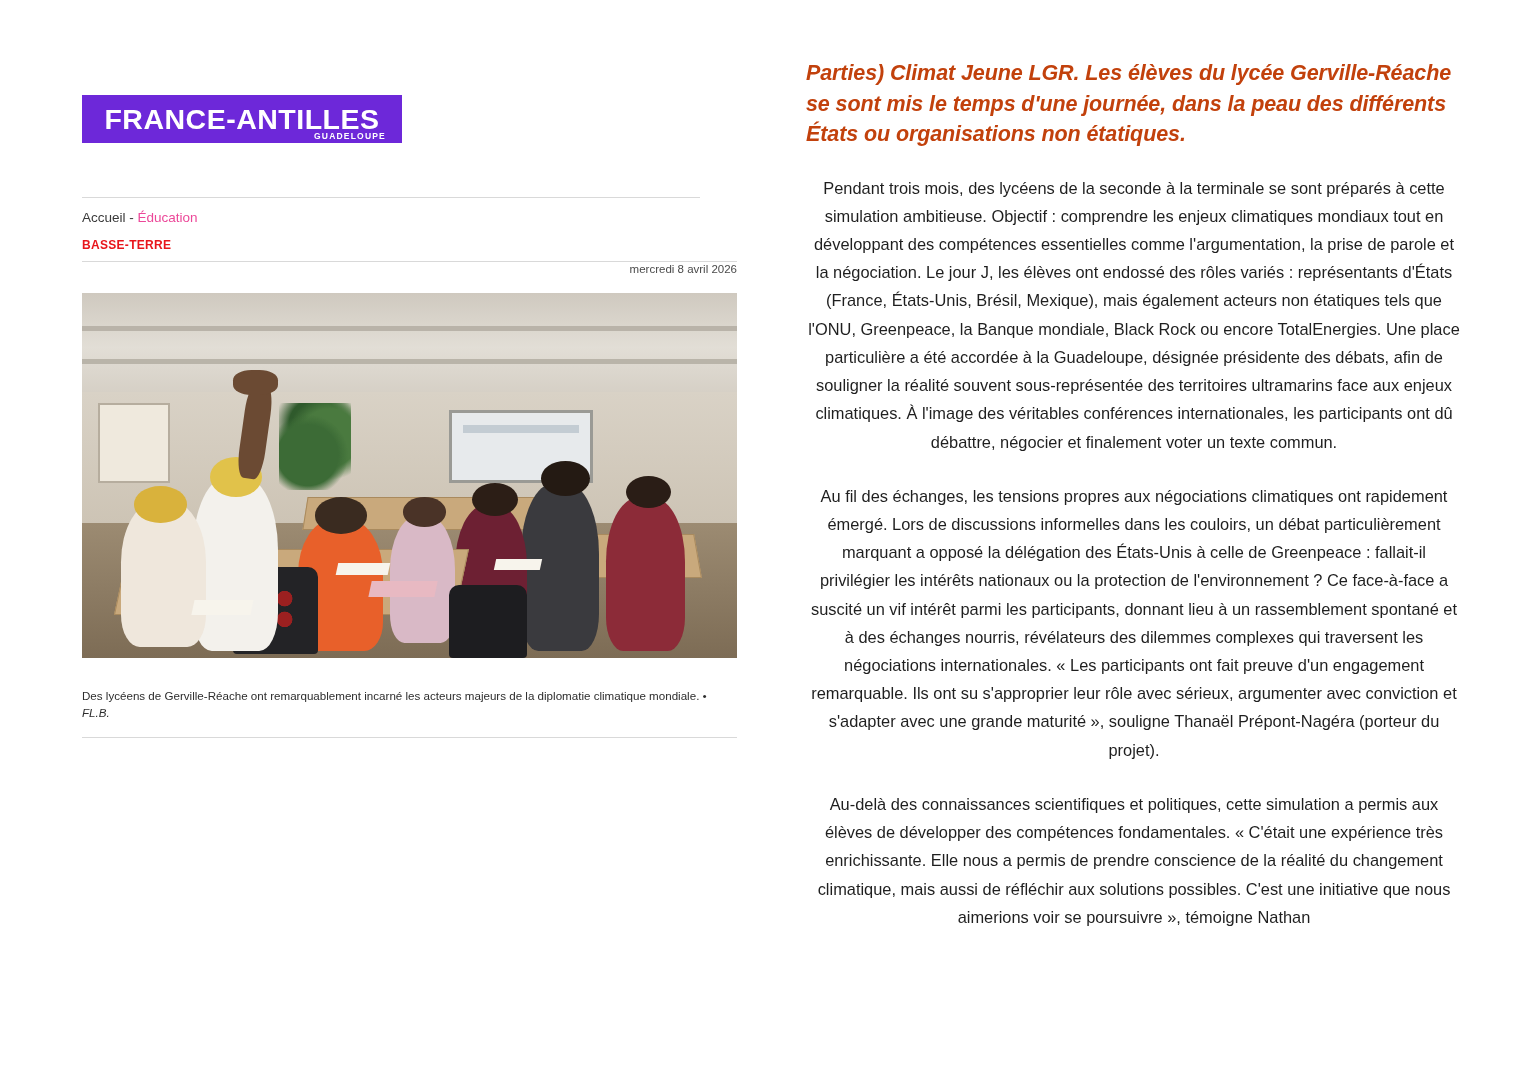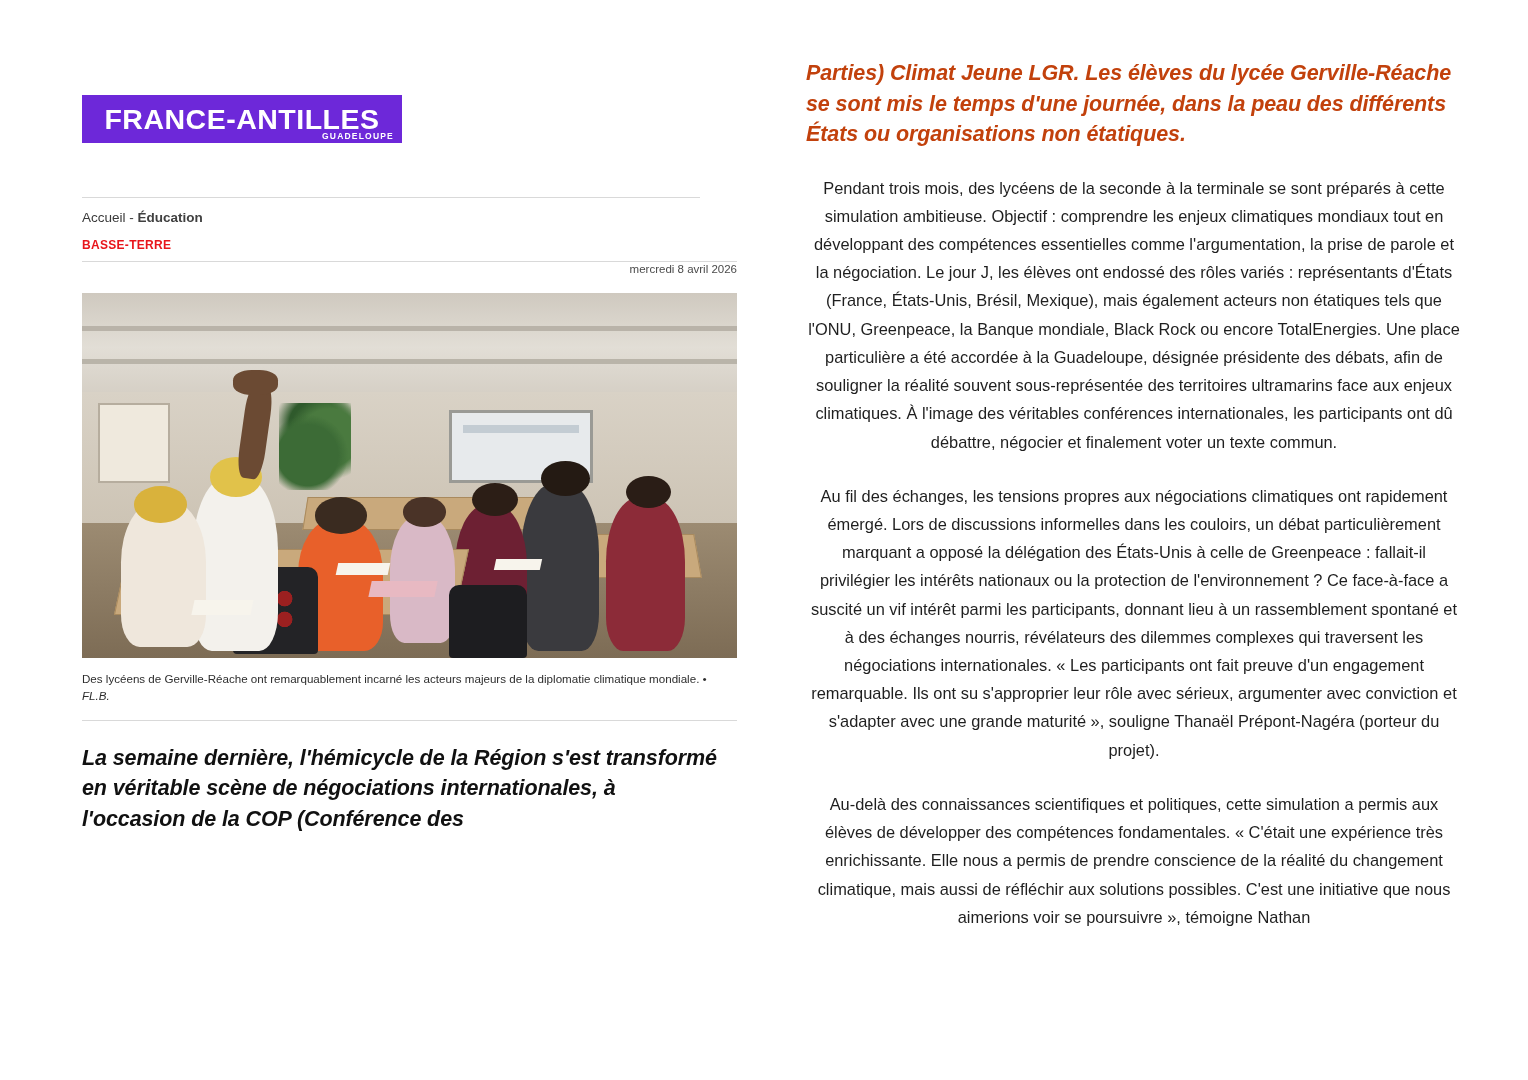--- a/index.html
+++ b/index.html
@@ -49,7 +49,7 @@
   }
   .logo-sub {
     position: absolute;
-    right: 8px;
+    right: 16px;
     bottom: 2px;
     color: #ffffff;
     font-size: 8.5px;

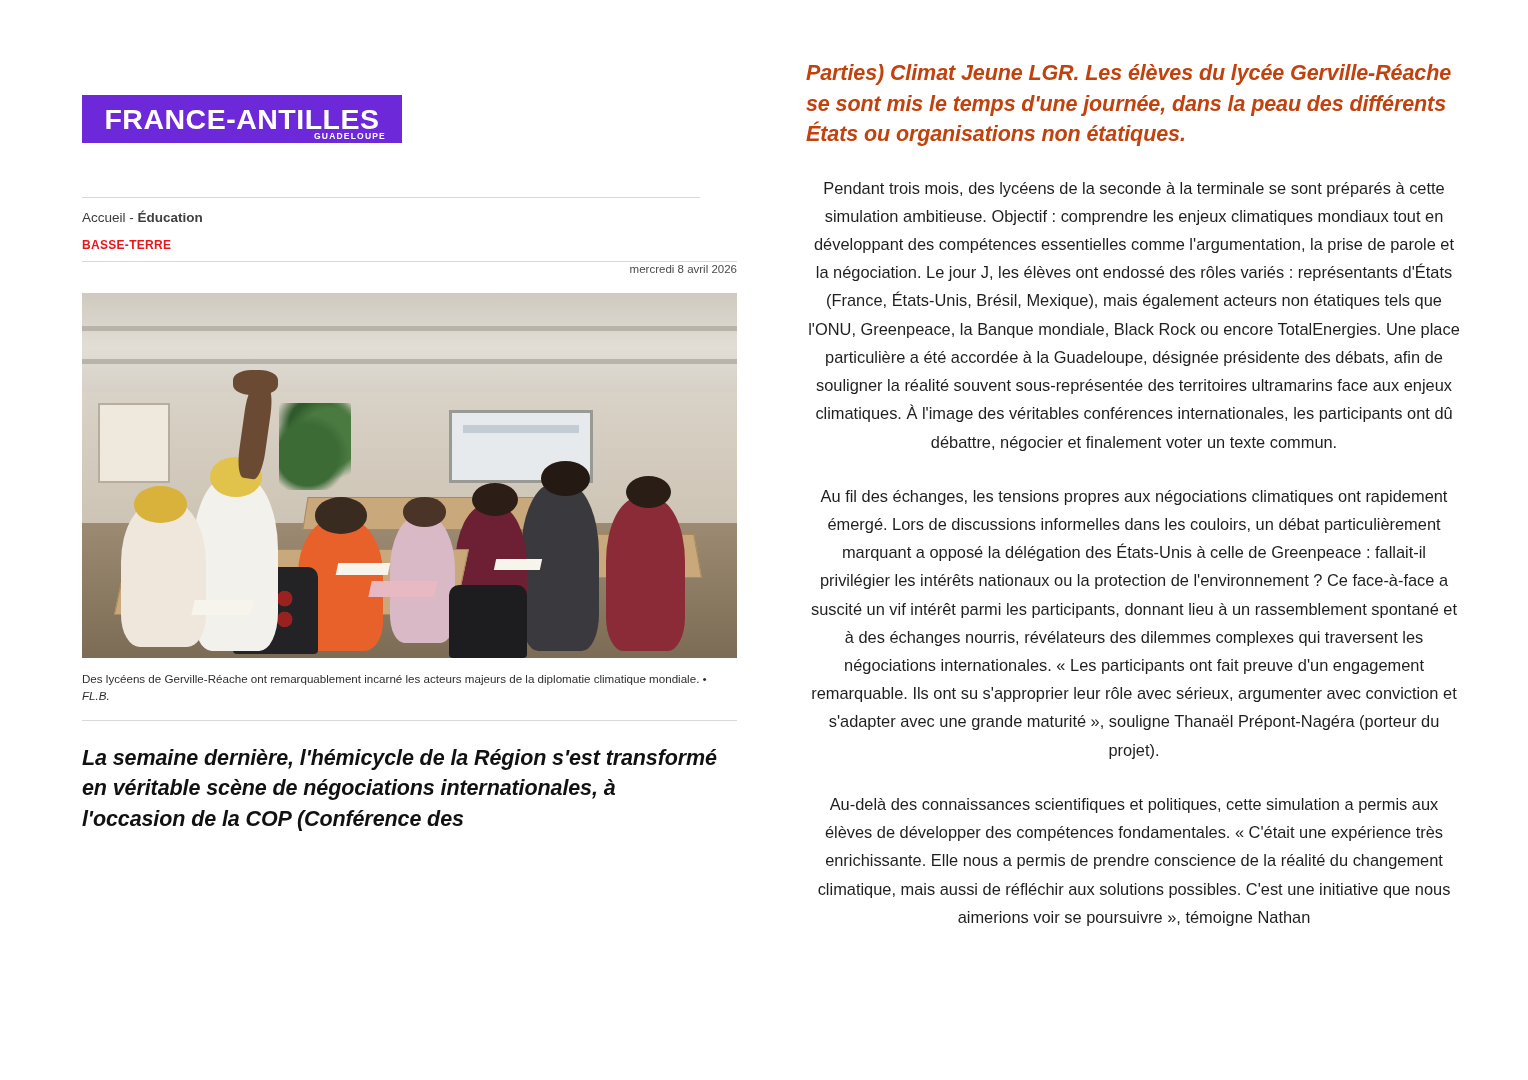--- a/index.html
+++ b/index.html
@@ -65,7 +65,7 @@
     margin-bottom: 13px;
   }
   .breadcrumb .bc-sep { color: #3a3a3a; }
-  .breadcrumb .bc-current { font-weight: bold; color: #404040; }
+  .breadcrumb .bc-current { font-weight: normal; color: #ec4899; }
 
   .kicker {
     color: #e8151b;

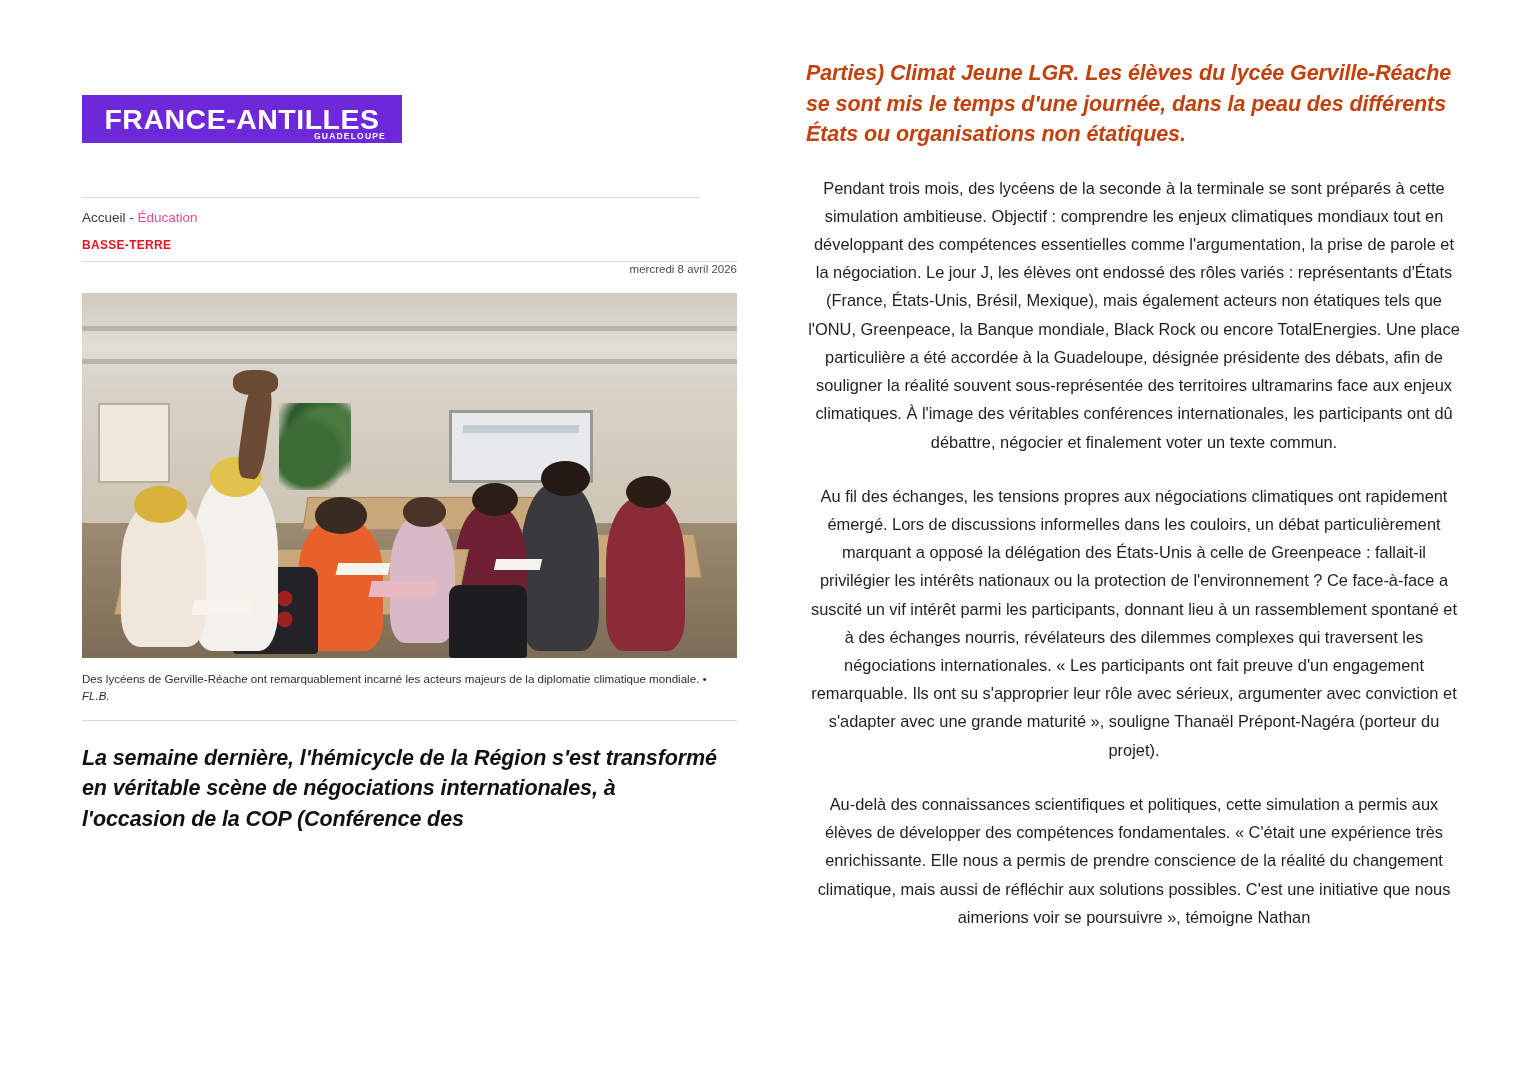--- a/index.html
+++ b/index.html
@@ -192,7 +192,7 @@
     font-size: 11.6px;
     line-height: 1.5;
     color: #2d2d2d;
-    padding: 12px 0 15px 0;
+    padding: 29px 0 15px 0;
     border-bottom: 1px solid #d9d9d9;
   }
   .caption .credit { font-style: italic; }

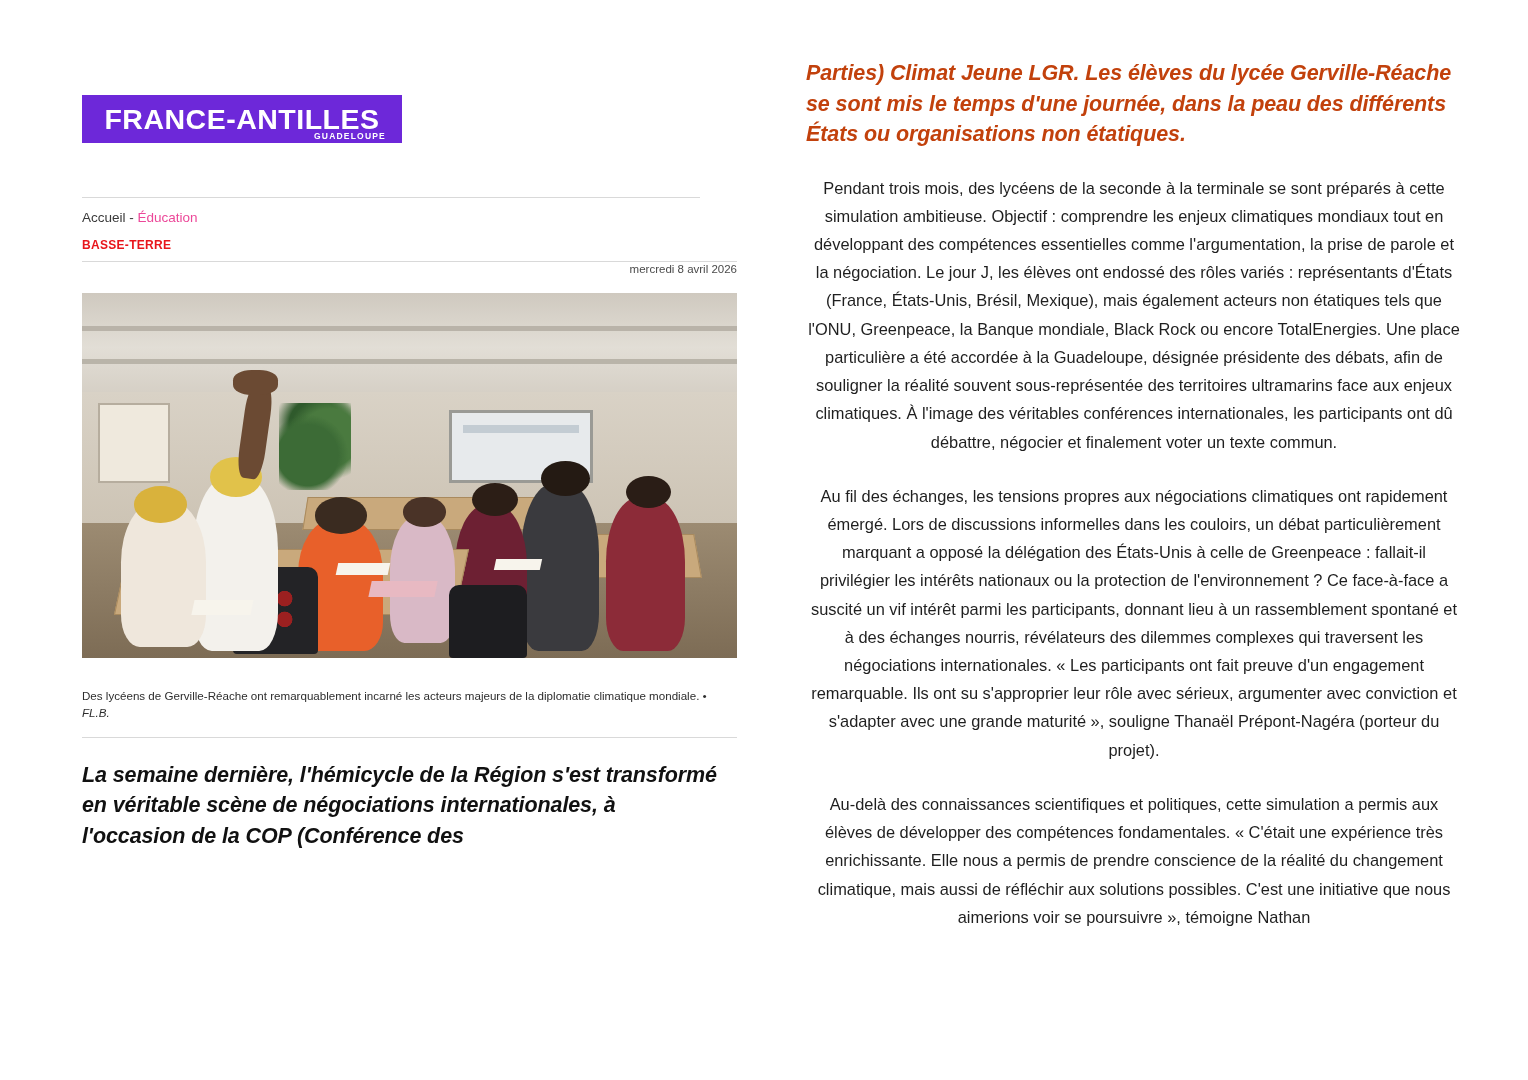--- a/index.html
+++ b/index.html
@@ -301,7 +301,6 @@
       <span class="credit">• FL.B.</span>
     </div>
 
-    <div class="chapeau">La semaine dernière, l'hémicycle de la Région s'est transformé en véritable scène de négociations internationales, à l'occasion de la COP (Conférence des</div>
   </div>
 
   <div class="col-right">

